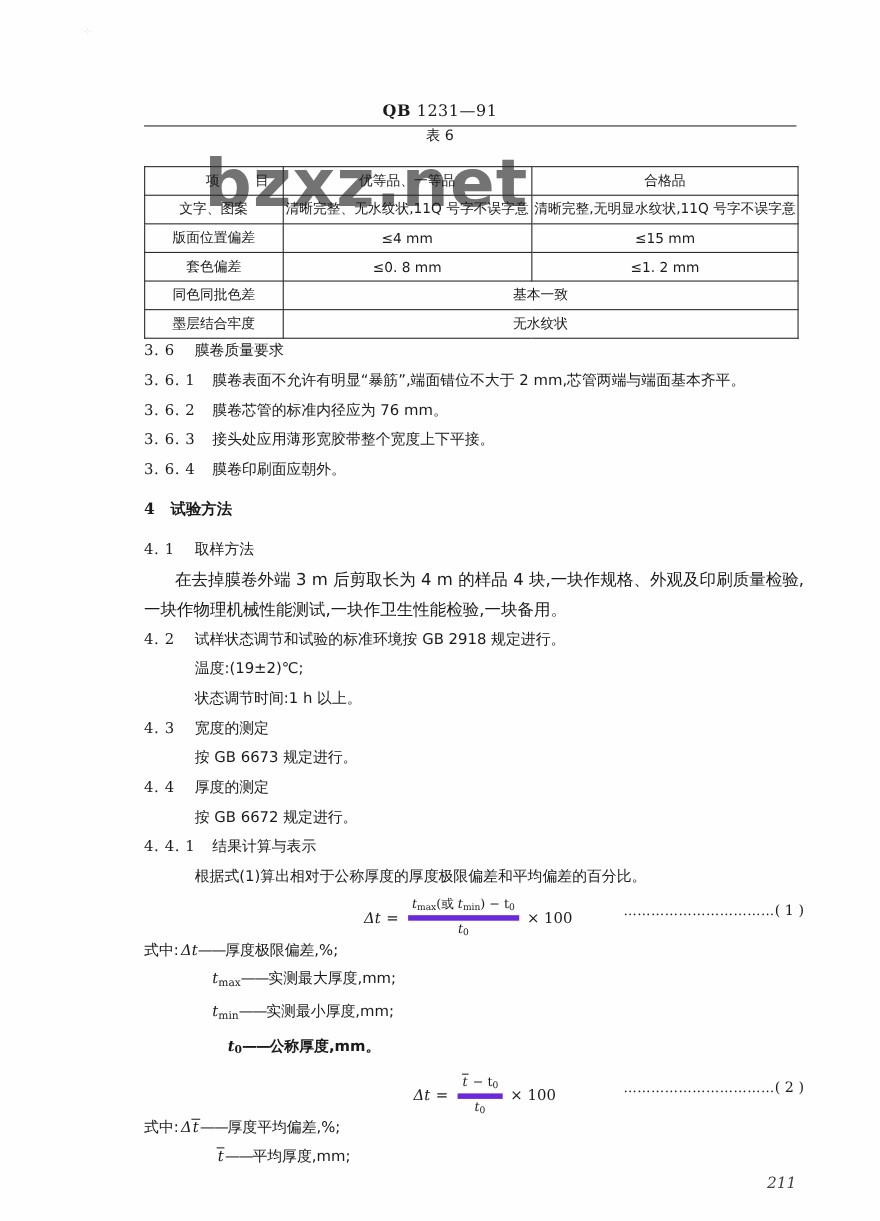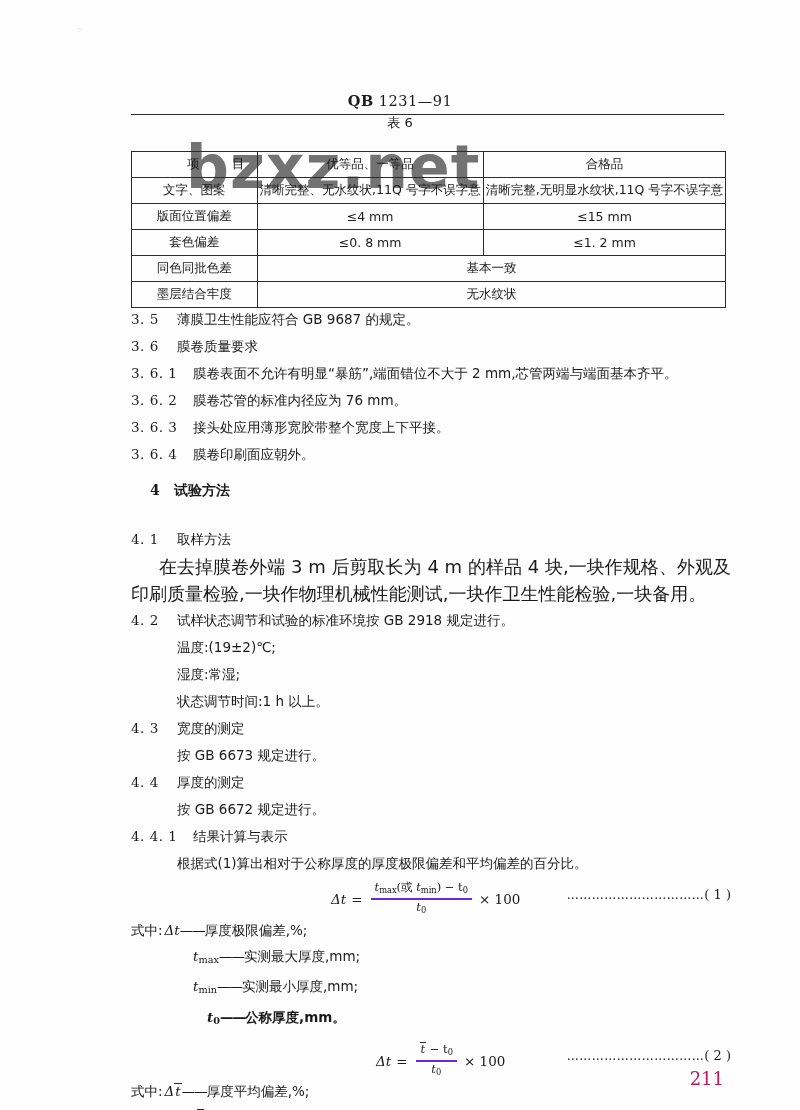--- a/index.html
+++ b/index.html
@@ -273,9 +273,6 @@
 
   <div id="body">
 
-    <div class="line">
-      <span class="clause">3. 5</span><span>薄膜卫生性能应符合 GB 9687 的规定。</span>
-    </div>
 
     <div class="line">
       <span class="clause">3. 6</span><span>膜卷质量要求</span>

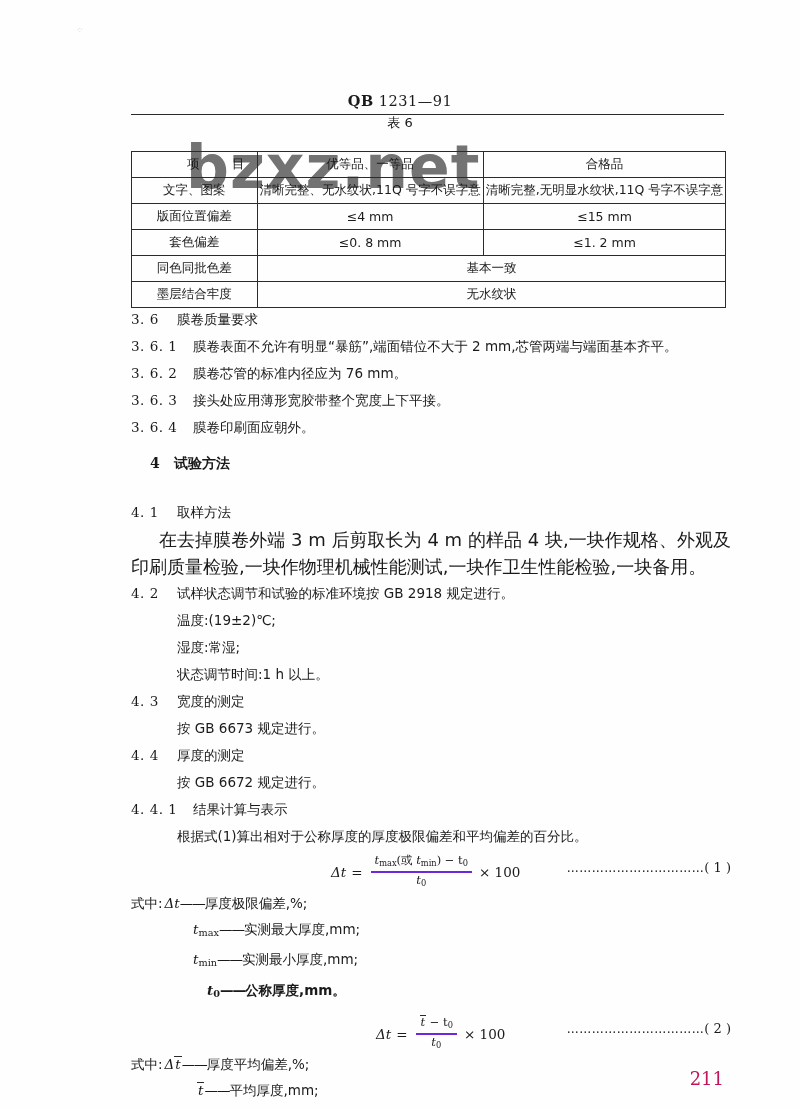--- a/index.html
+++ b/index.html
@@ -294,7 +294,7 @@
       <span class="clause w3">3. 6. 4</span><span>膜卷印刷面应朝外。</span>
     </div>
 
-    <div class="line heading" style="margin-top:7px;margin-left:19px;">
+    <div class="line heading" style="margin-top:7px;">
       <span class="clause w1">4</span><span>试验方法</span>
     </div>
 

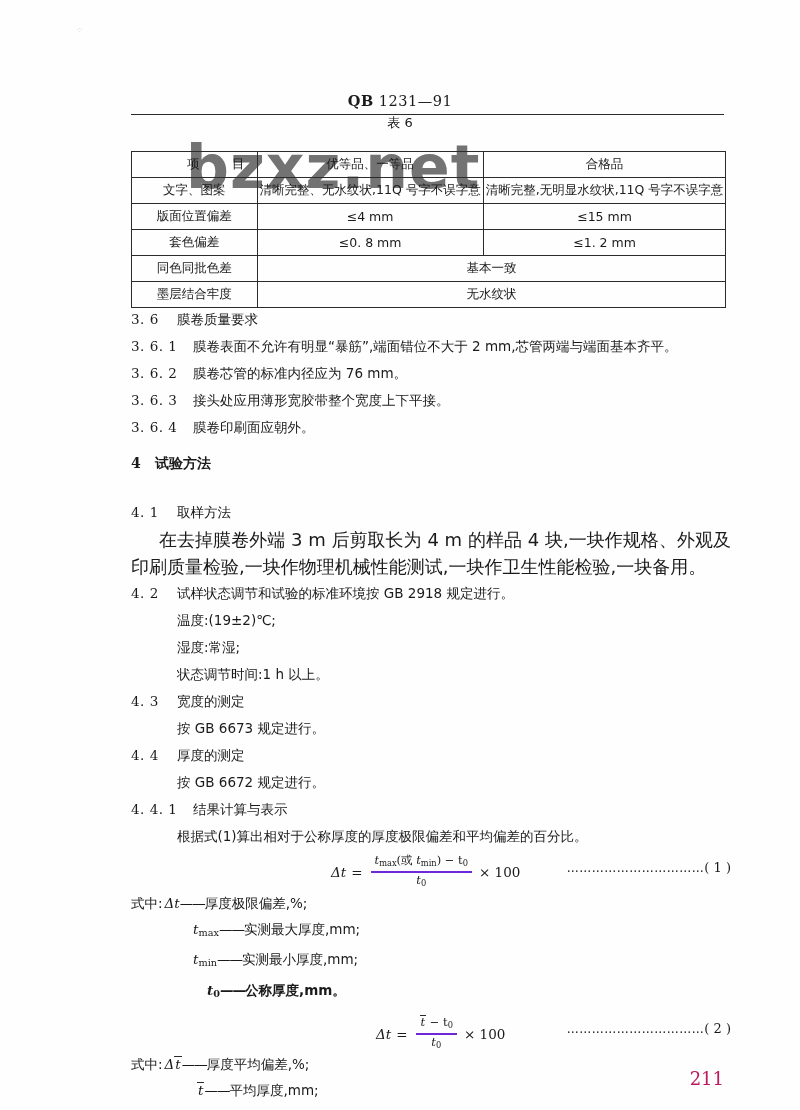--- a/index.html
+++ b/index.html
@@ -298,7 +298,7 @@
       <span class="clause w1">4</span><span>试验方法</span>
     </div>
 
-    <div class="line" style="margin-top:21px;">
+    <div class="line" style="margin-top:9px;">
       <span class="clause">4. 1</span><span>取样方法</span>
     </div>
     <div class="wrap" style="font-size:18px; text-indent:28px;">在去掉膜卷外端 3 m 后剪取长为 4 m 的样品 4 块,一块作规格、外观及印刷质量检验,一块作物理机械性能测试,一块作卫生性能检验,一块备用。</div>

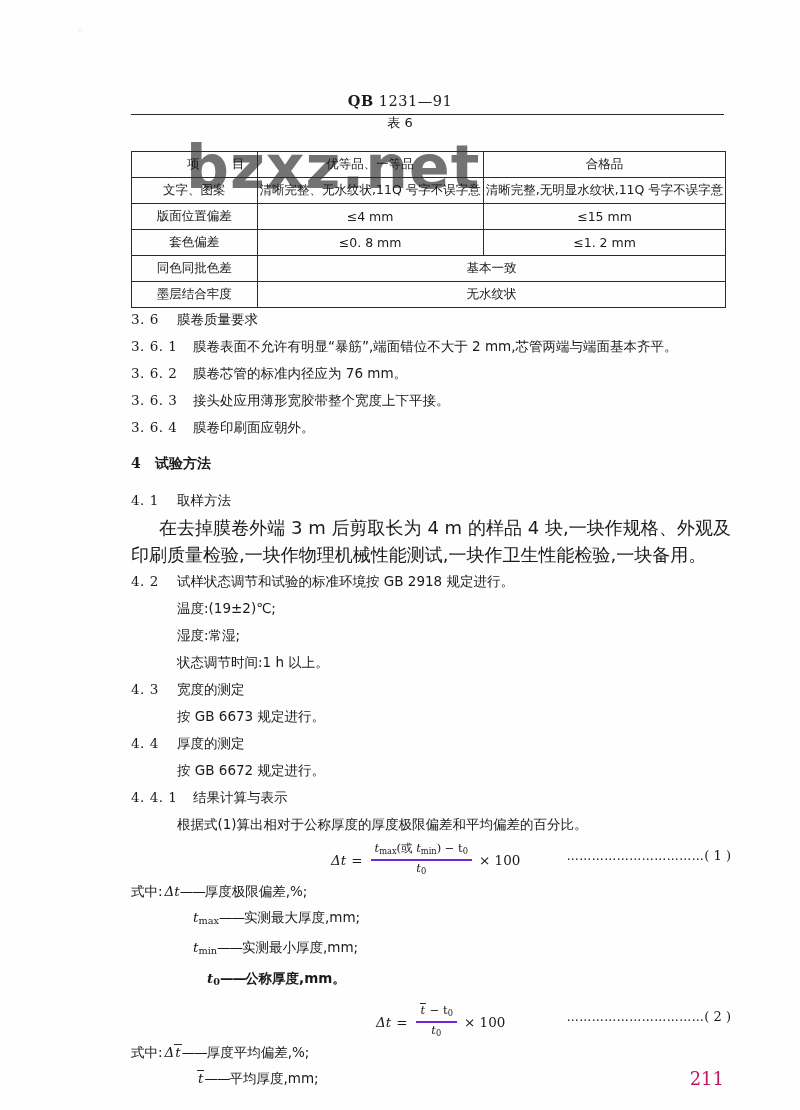--- a/index.html
+++ b/index.html
@@ -301,7 +301,7 @@
     <div class="line" style="margin-top:9px;">
       <span class="clause">4. 1</span><span>取样方法</span>
     </div>
-    <div class="wrap" style="font-size:18px; text-indent:28px;">在去掉膜卷外端 3 m 后剪取长为 4 m 的样品 4 块,一块作规格、外观及印刷质量检验,一块作物理机械性能测试,一块作卫生性能检验,一块备用。</div>
+    <div class="wrap" style="font-size:15px; text-indent:28px;">在去掉膜卷外端 3 m 后剪取长为 4 m 的样品 4 块,一块作规格、外观及印刷质量检验,一块作物理机械性能测试,一块作卫生性能检验,一块备用。</div>
 
     <div class="line">
       <span class="clause">4. 2</span><span>试样状态调节和试验的标准环境按 GB 2918 规定进行。</span>

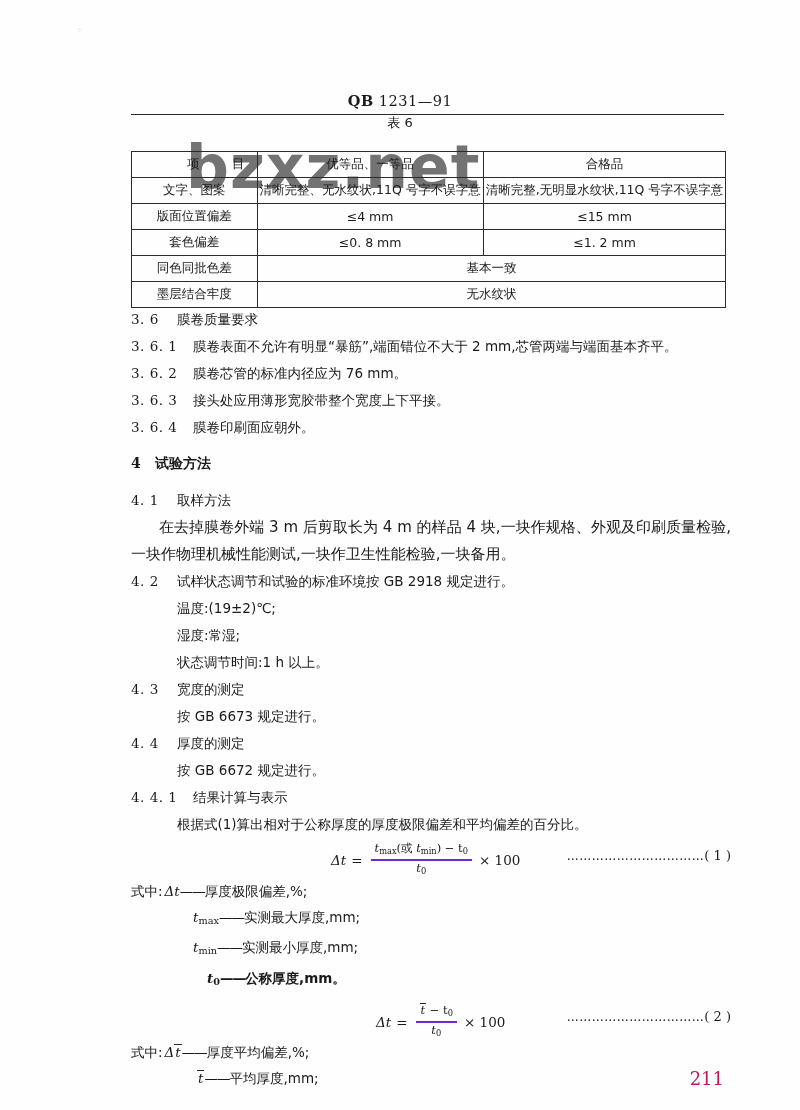--- a/index.html
+++ b/index.html
@@ -307,7 +307,6 @@
       <span class="clause">4. 2</span><span>试样状态调节和试验的标准环境按 GB 2918 规定进行。</span>
     </div>
     <div class="line indent2">温度:(19±2)℃;</div>
-    <div class="line indent2">湿度:常湿;</div>
     <div class="line indent2">状态调节时间:1 h 以上。</div>
 
     <div class="line">

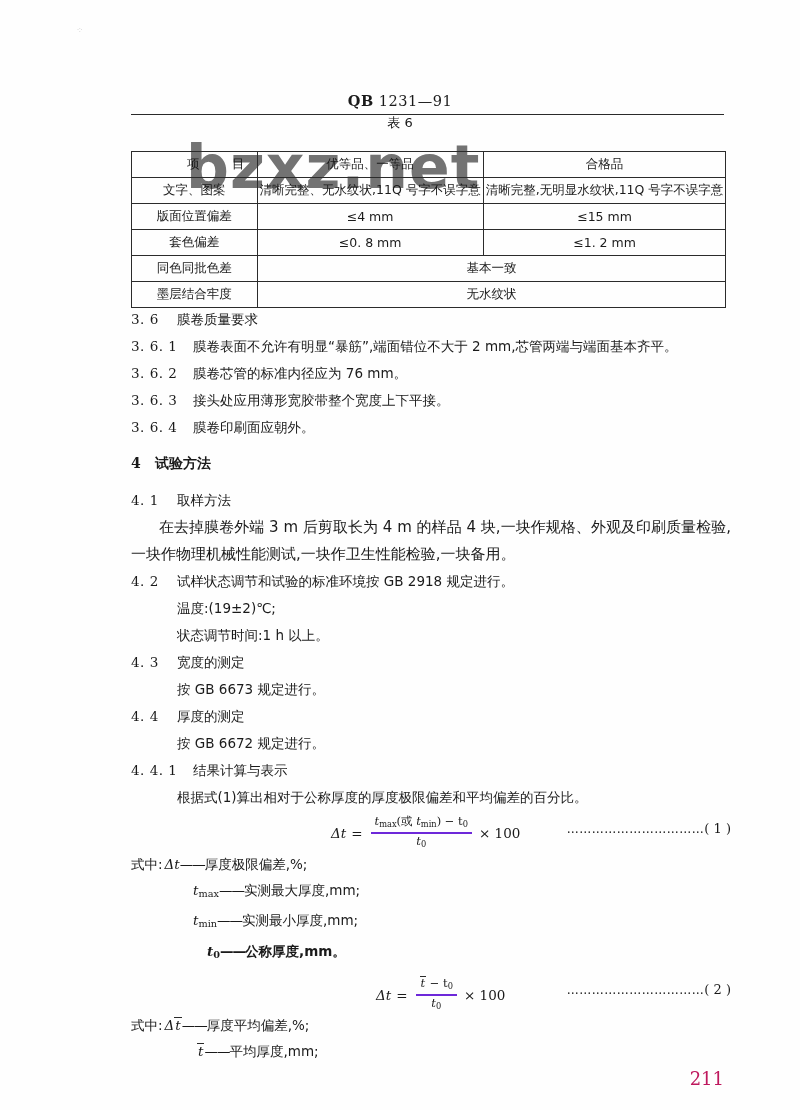--- a/index.html
+++ b/index.html
@@ -169,7 +169,7 @@
   }
   .frac .num {
     padding: 0 4px 1px 4px;
-    border-bottom: 2px solid #6d28d9;
+    border-bottom: 5px solid #6d28d9;
     font-size: 11.5px;
     line-height: 13px;
   }

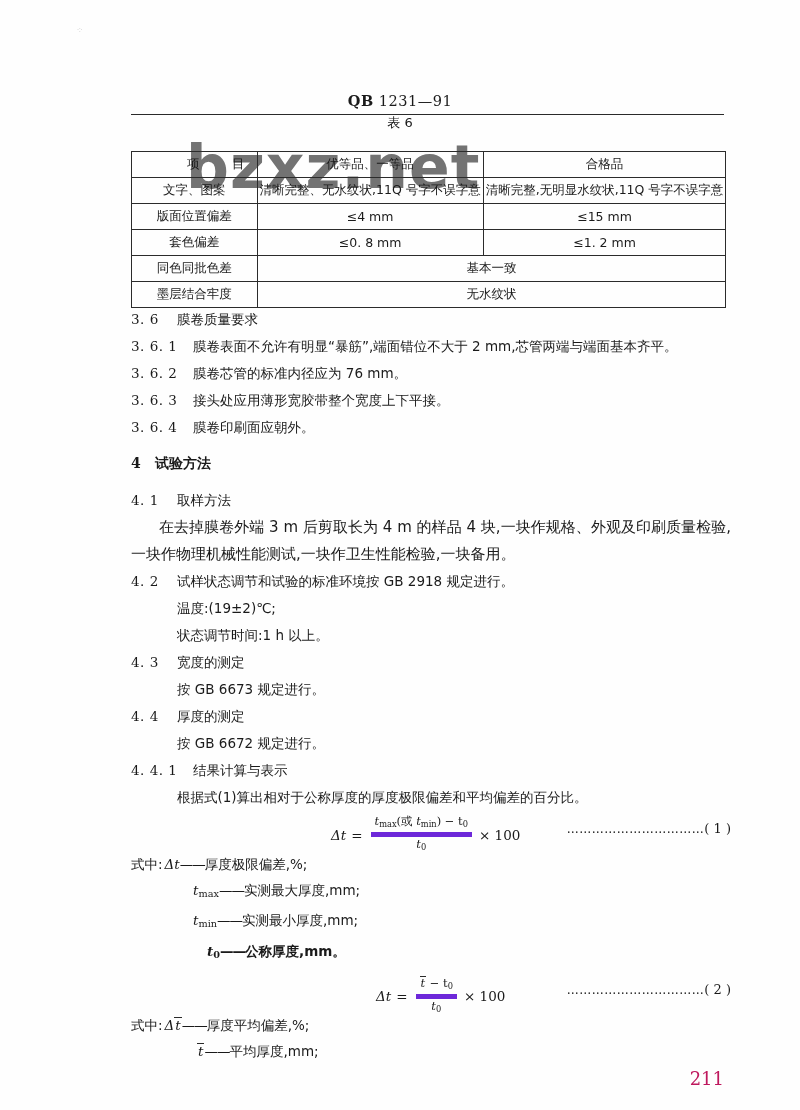--- a/index.html
+++ b/index.html
@@ -216,9 +216,10 @@
     right: 76px;
     top: 1068px;
     font-family: "DejaVu Serif", "Liberation Serif", serif;
-    font-size: 18px;
-    color: #be185d;
-    z-index: 3;
+    font-size: 14px;
+    color: #404040;
+    z-index: 3;
+    font-style: italic;
   }
 </style>
 </head>

